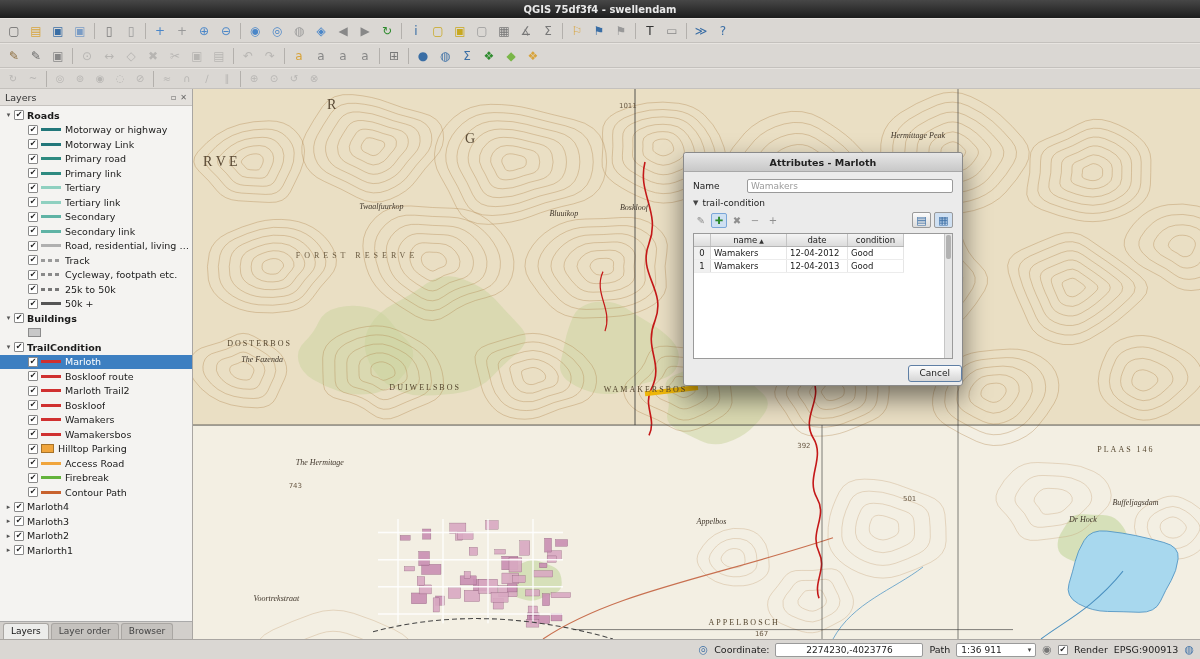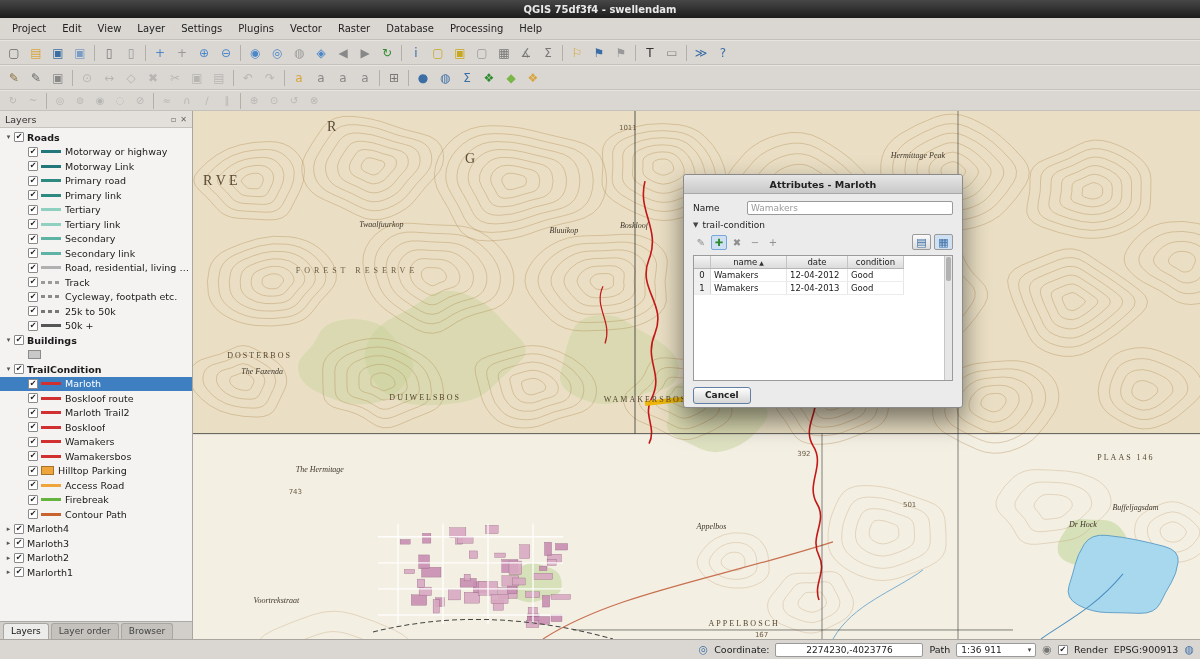--- a/index.html
+++ b/index.html
@@ -100,19 +100,6 @@
     <span>QGIS 75df3f4 - swellendam</span>
   </div>
 
-  <div class="menubar">
-      <span class="menu-item">Project</span>
-      <span class="menu-item">Edit</span>
-      <span class="menu-item">View</span>
-      <span class="menu-item">Layer</span>
-      <span class="menu-item">Settings</span>
-      <span class="menu-item">Plugins</span>
-      <span class="menu-item">Vector</span>
-      <span class="menu-item">Raster</span>
-      <span class="menu-item">Database</span>
-      <span class="menu-item">Processing</span>
-      <span class="menu-item">Help</span>
-    </div>
 
   <div class="toolbar tb1">
       <span class="tb-btn" style="color: rgb(102, 102, 102);">▢</span>

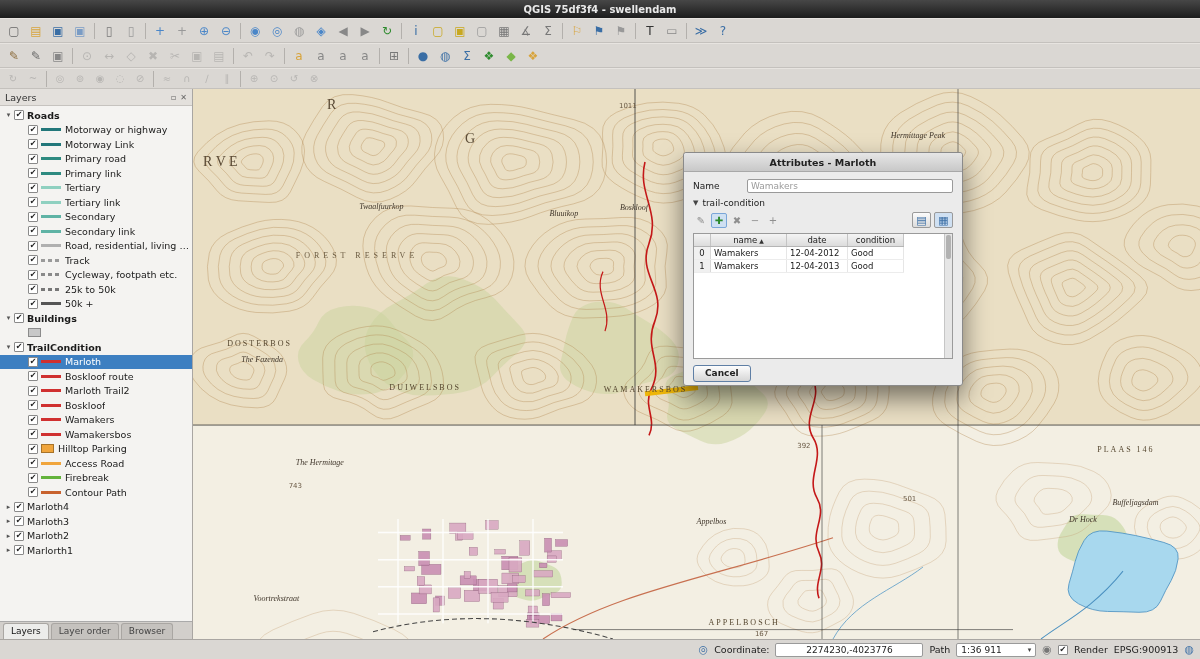--- a/index.html
+++ b/index.html
@@ -78,7 +78,7 @@
   .sort-arrow{font-size:6px;margin-left:2px;color:#333;}
   .at-scroll{width:8px;flex:none;background:#e6e6e6;border-left:1px solid #c6c6c6;position:relative;}
   .at-thumb{position:absolute;top:1px;left:1px;right:1px;height:24px;background:#b2b2b2;border-radius:2px;}
-  .dlg-foot{height:24px;flex:none;display:flex;align-items:center;padding:0 9px;font-weight:bold;}
+  .dlg-foot{height:24px;flex:none;display:flex;align-items:center;justify-content:flex-end;padding:0 0;}
   .btn{height:17px;padding:0 11px;display:inline-flex;align-items:center;background:linear-gradient(#fdfdfd,#d6d6d6);border:1px solid #5f7fa5;border-radius:3px;font-size:9px;color:#222;}
 
   .statusbar{height:20px;flex:none;background:#dad7d3;border-top:1px solid #a9a6a2;display:flex;align-items:center;padding:0 6px;gap:6px;font-size:9.5px;color:#222;}

